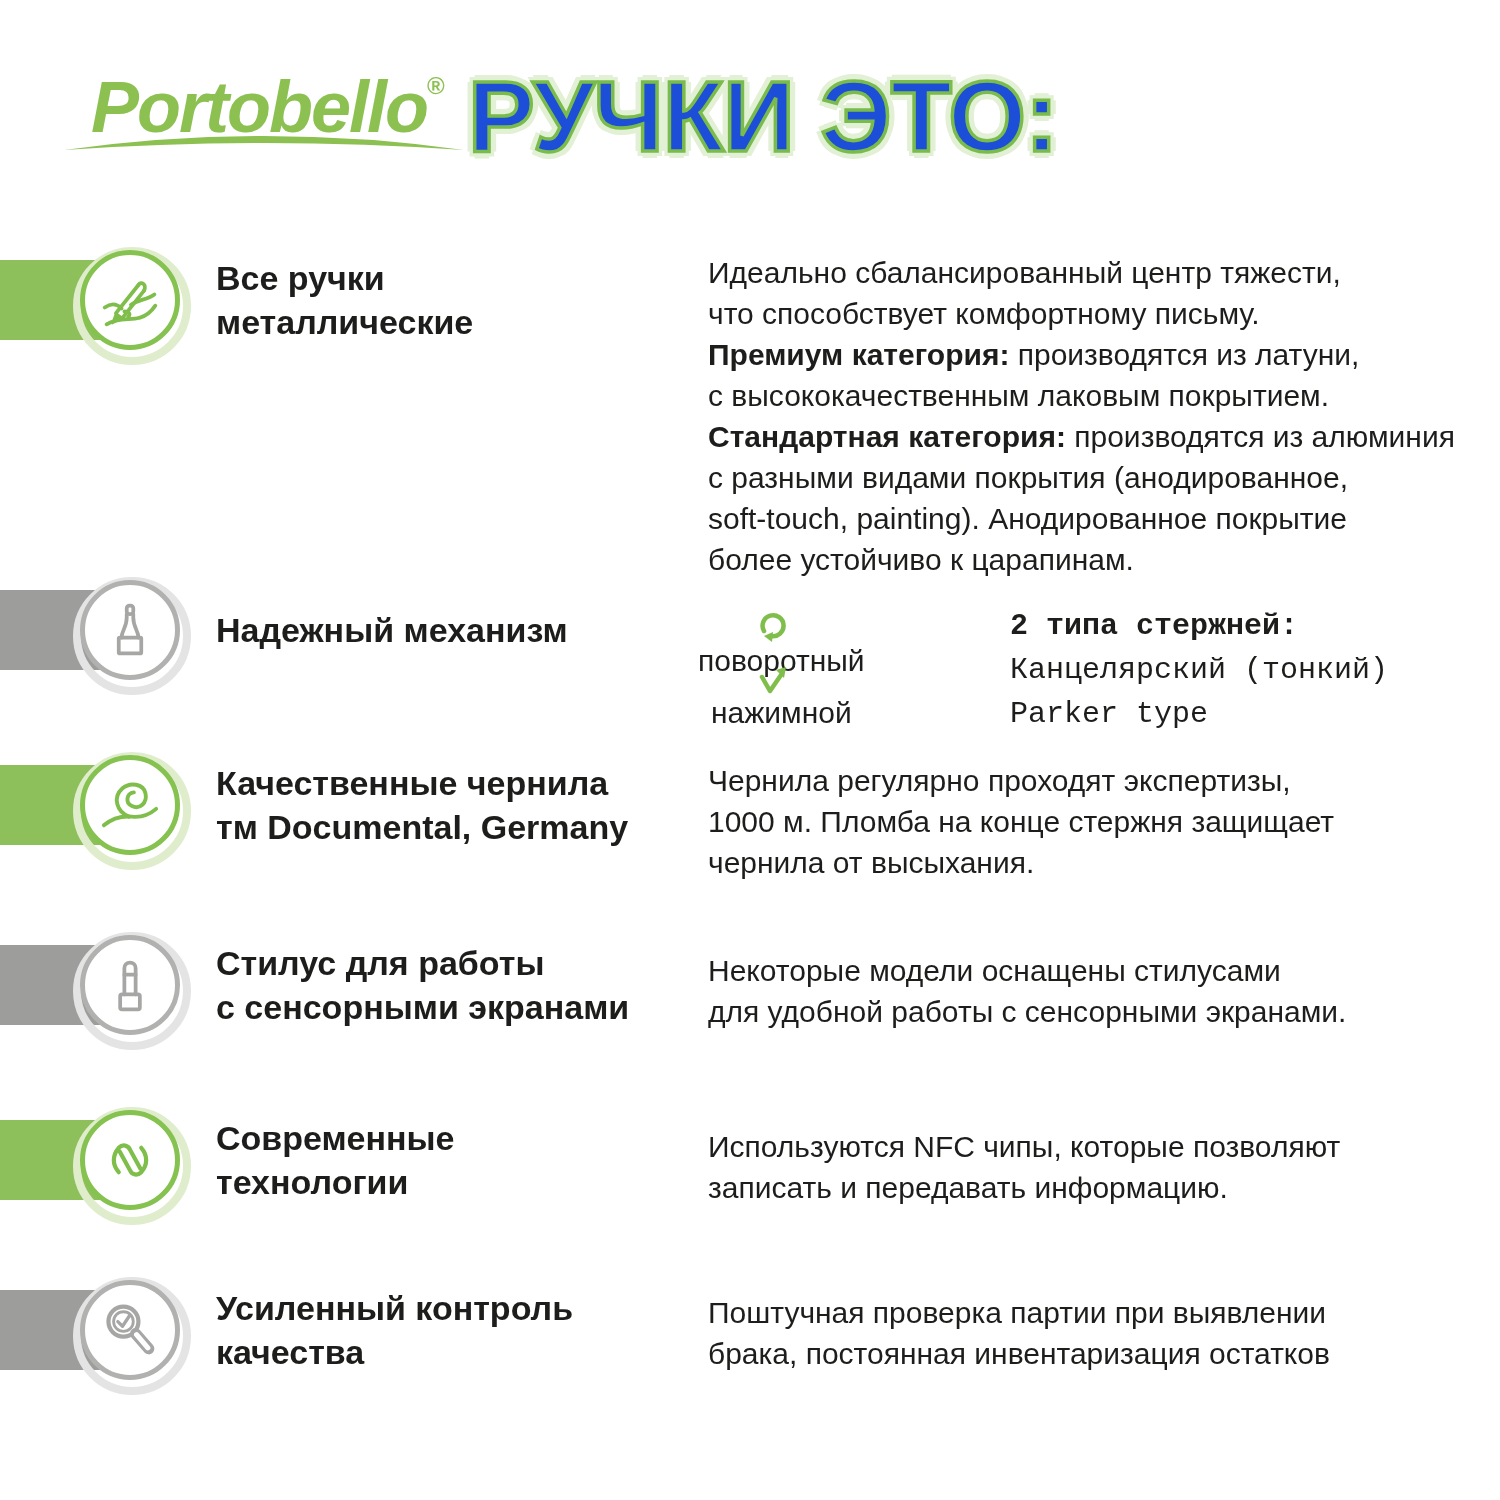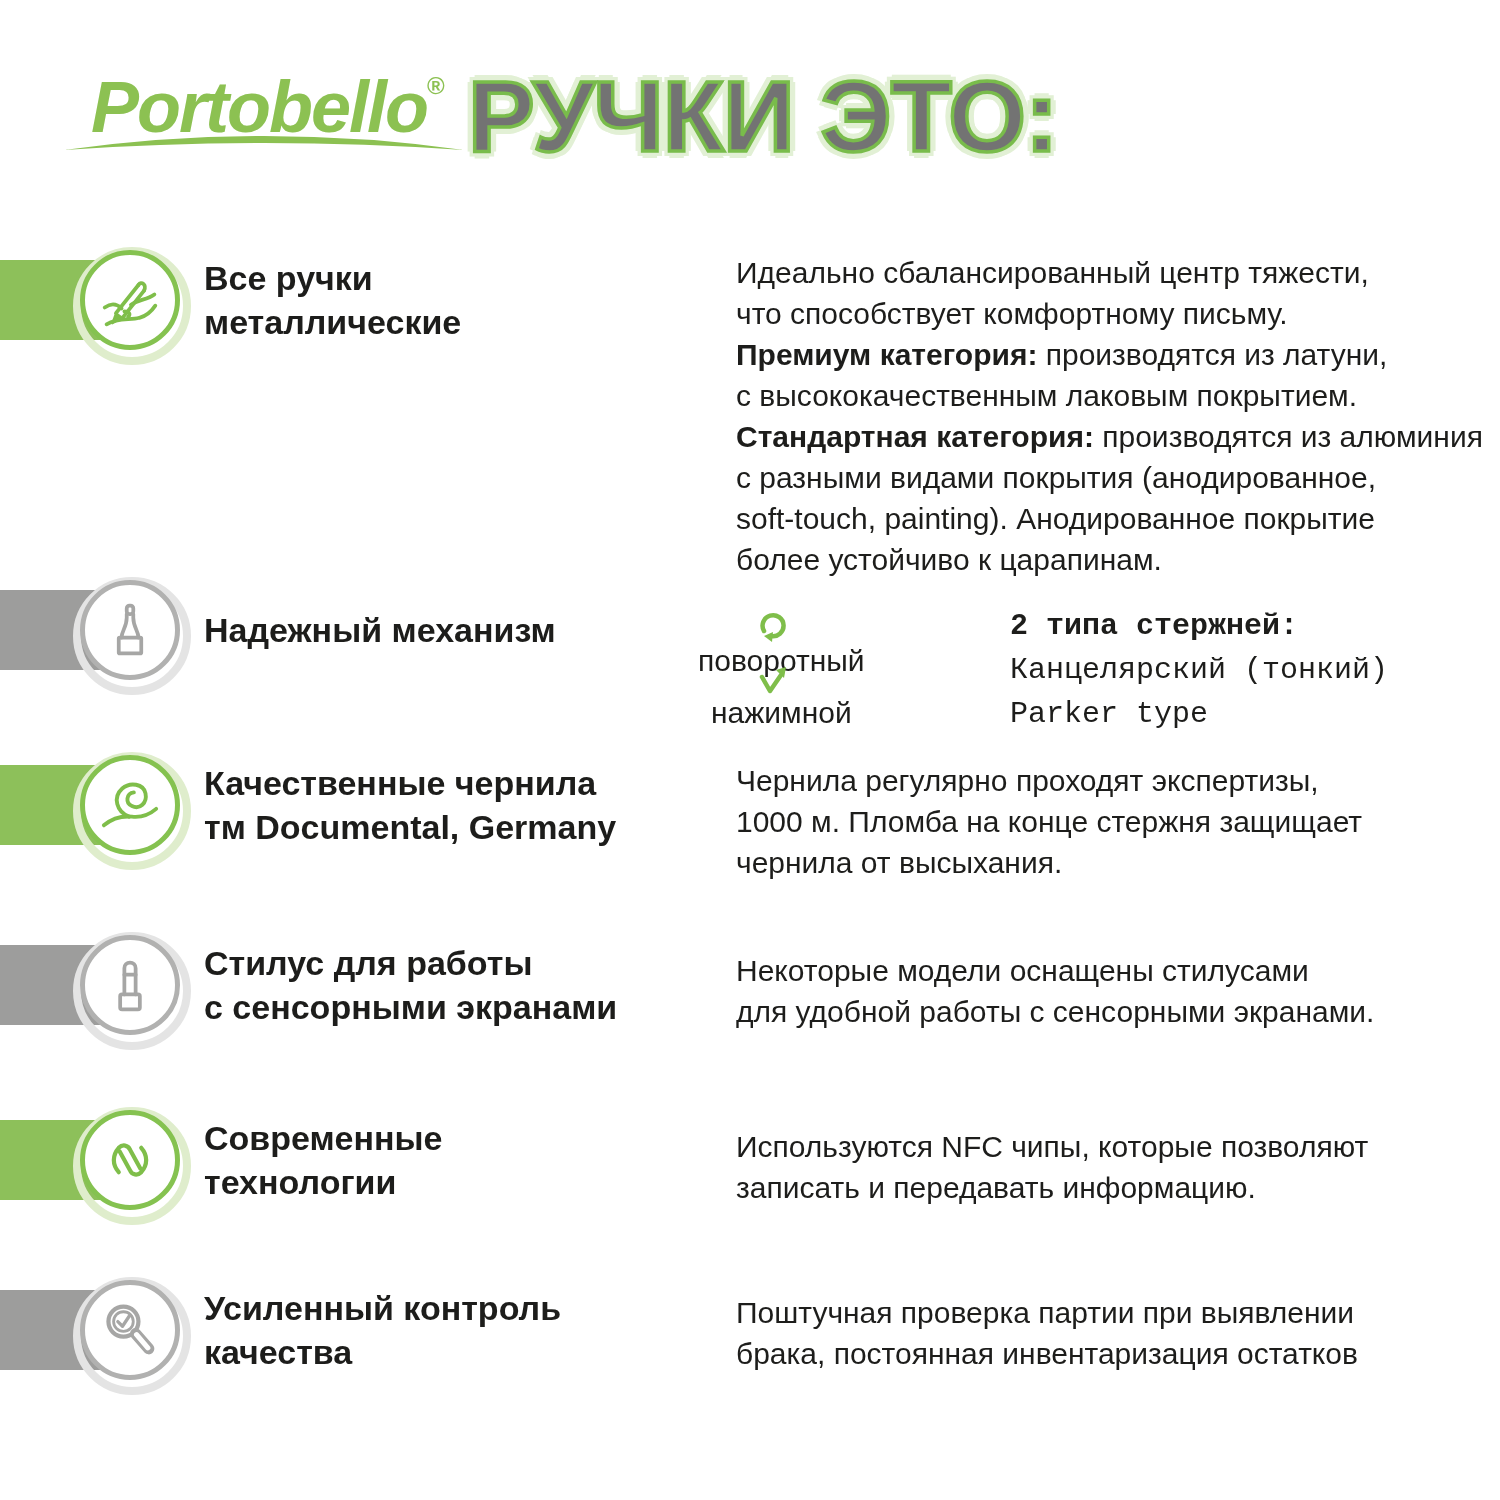--- a/index.html
+++ b/index.html
@@ -19,7 +19,7 @@
   .big-title{
     position:absolute;left:440px;top:66px;
     font-size:100px;line-height:100px;font-weight:700;letter-spacing:-1px;
-    color:#737373;white-space:nowrap;
+    color:#1d4ed8;white-space:nowrap;
     -webkit-text-stroke:3.5px #79bc4b;
     text-shadow:
       5px 5px 0 #e2f0d5,-5px 5px 0 #e2f0d5,5px -5px 0 #e2f0d5,-5px -5px 0 #e2f0d5,

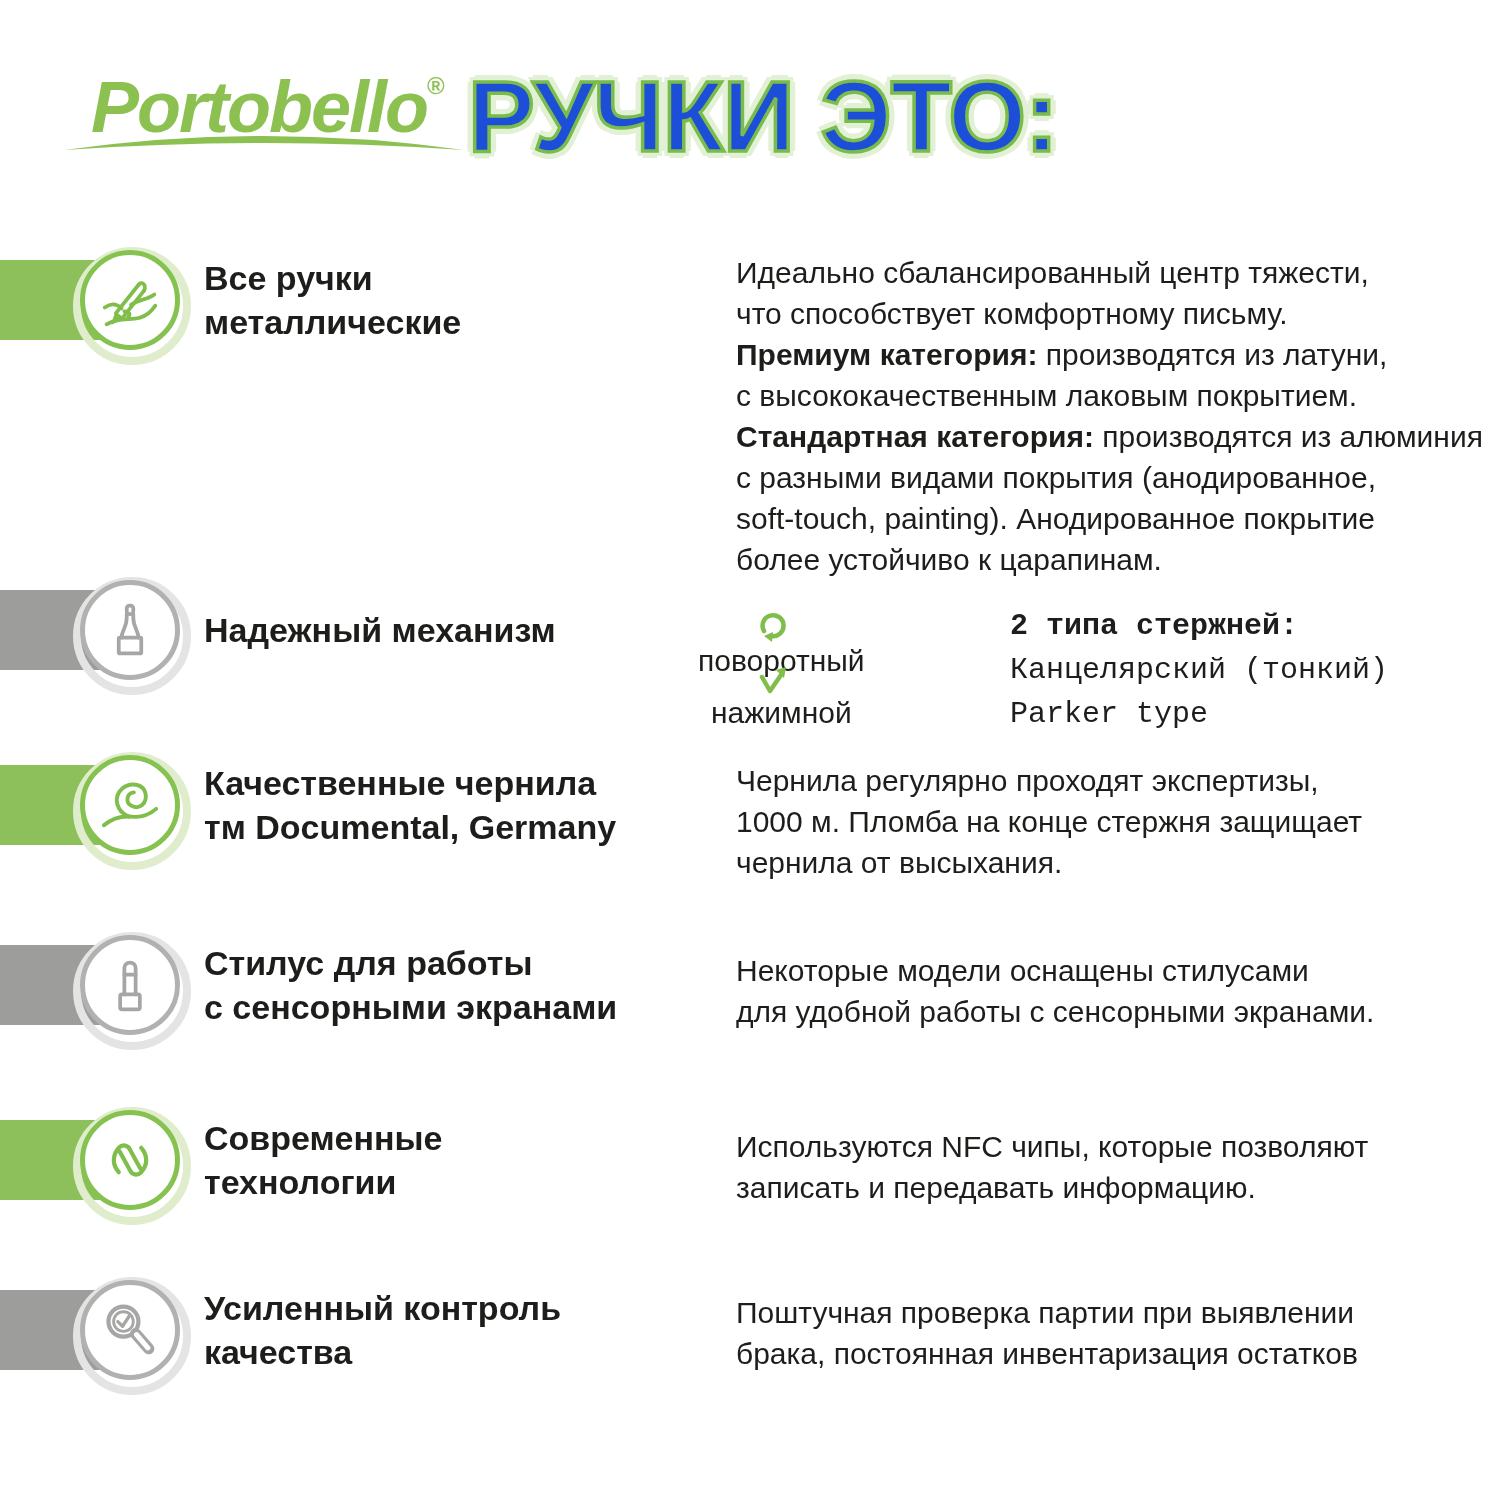--- a/index.html
+++ b/index.html
@@ -42,7 +42,7 @@
   .row.green .circle{border-color:#85c250;}
   .row.gray  .circle{border-color:#b1b1b0;}
   .heading{
-    position:absolute;left:204px;top:0;transform:translateY(-50%);z-index:4;
+    position:absolute;left:216px;top:0;transform:translateY(-50%);z-index:4;
     font-size:34px;line-height:44px;font-weight:700;white-space:nowrap;
   }
   .content{position:absolute;left:736px;top:var(--cto);z-index:4;

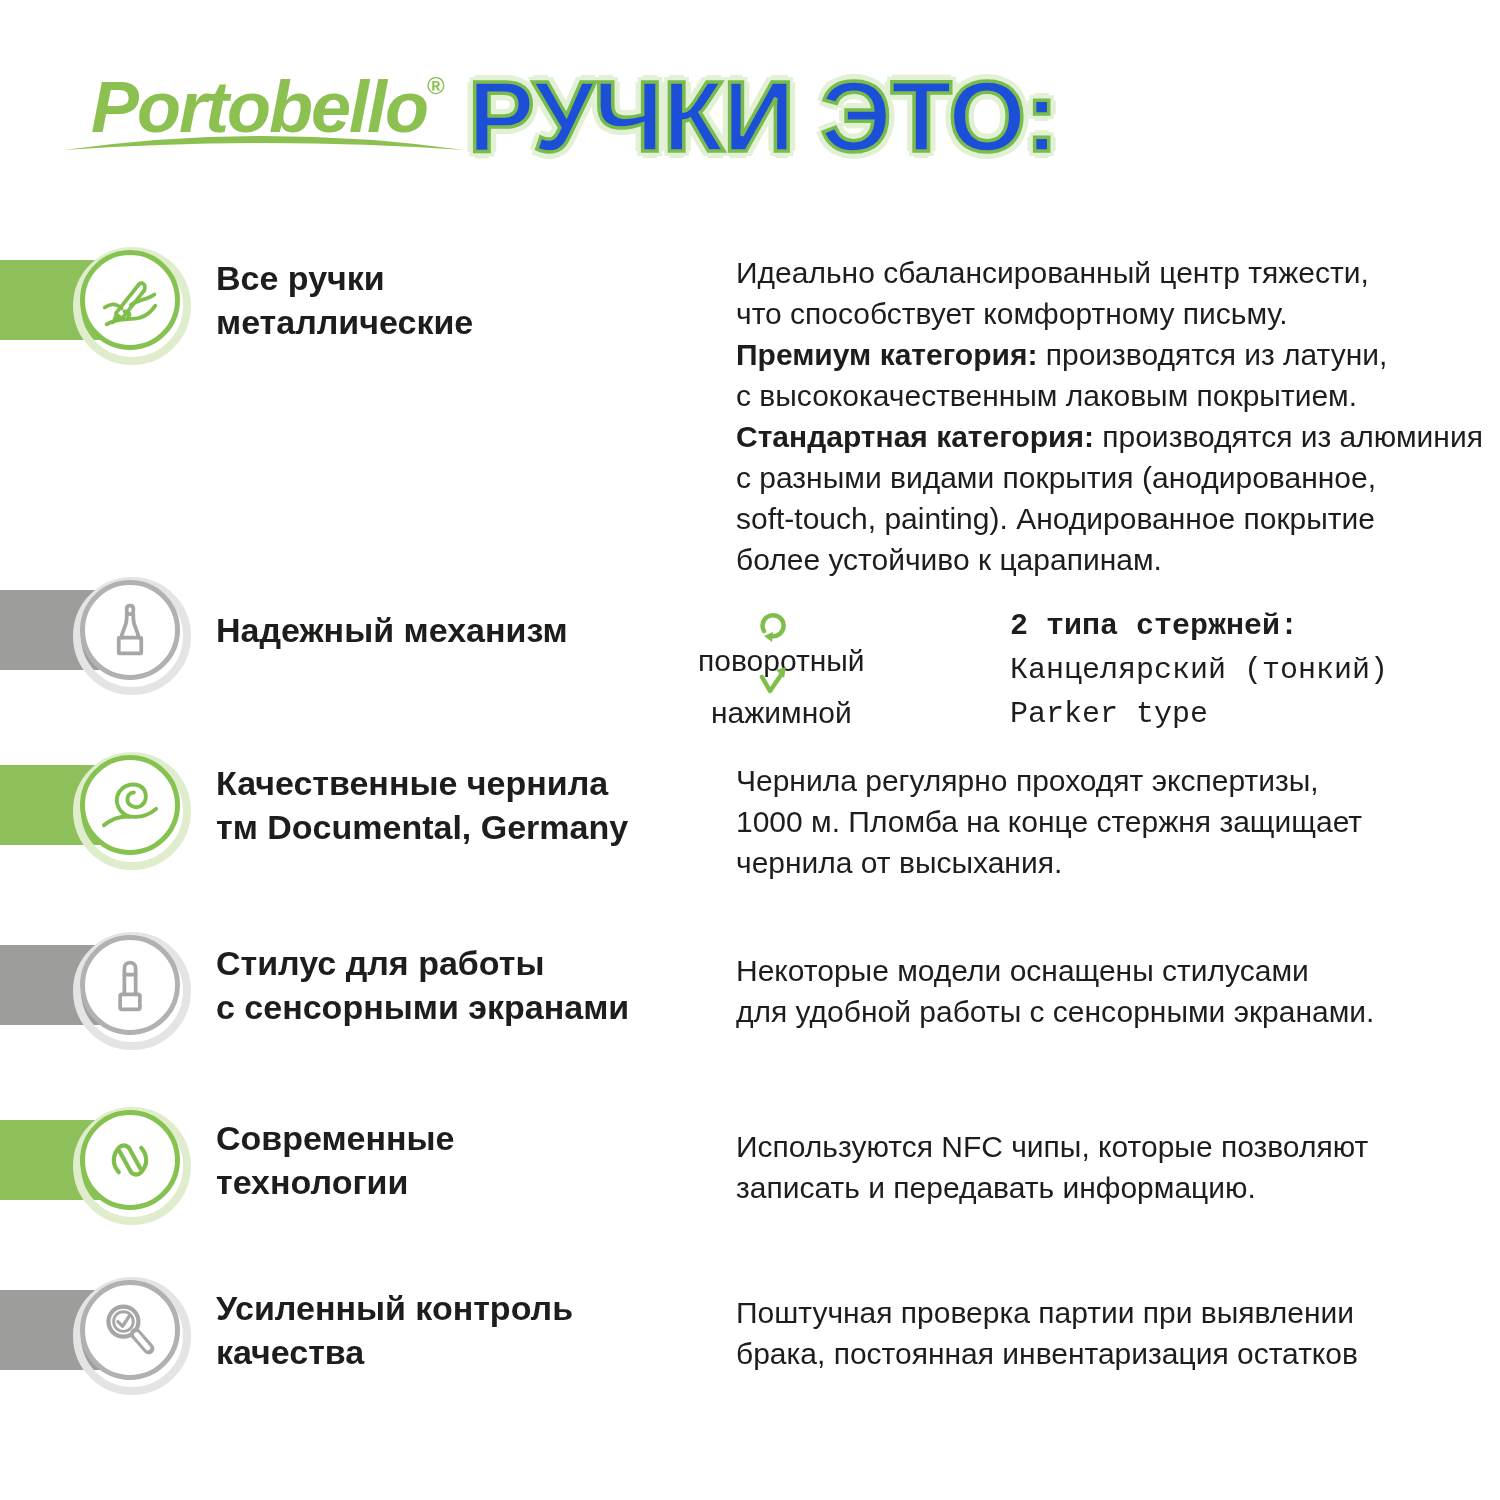--- a/index.html
+++ b/index.html
@@ -45,7 +45,7 @@
     position:absolute;left:216px;top:0;transform:translateY(-50%);z-index:4;
     font-size:34px;line-height:44px;font-weight:700;white-space:nowrap;
   }
-  .content{position:absolute;left:736px;top:var(--cto);z-index:4;
+  .content{position:absolute;left:708px;top:var(--cto);z-index:4;
     font-size:30px;line-height:41px;white-space:nowrap;}
   .content .b,.b{font-weight:700;}
   .ln{white-space:nowrap;}

